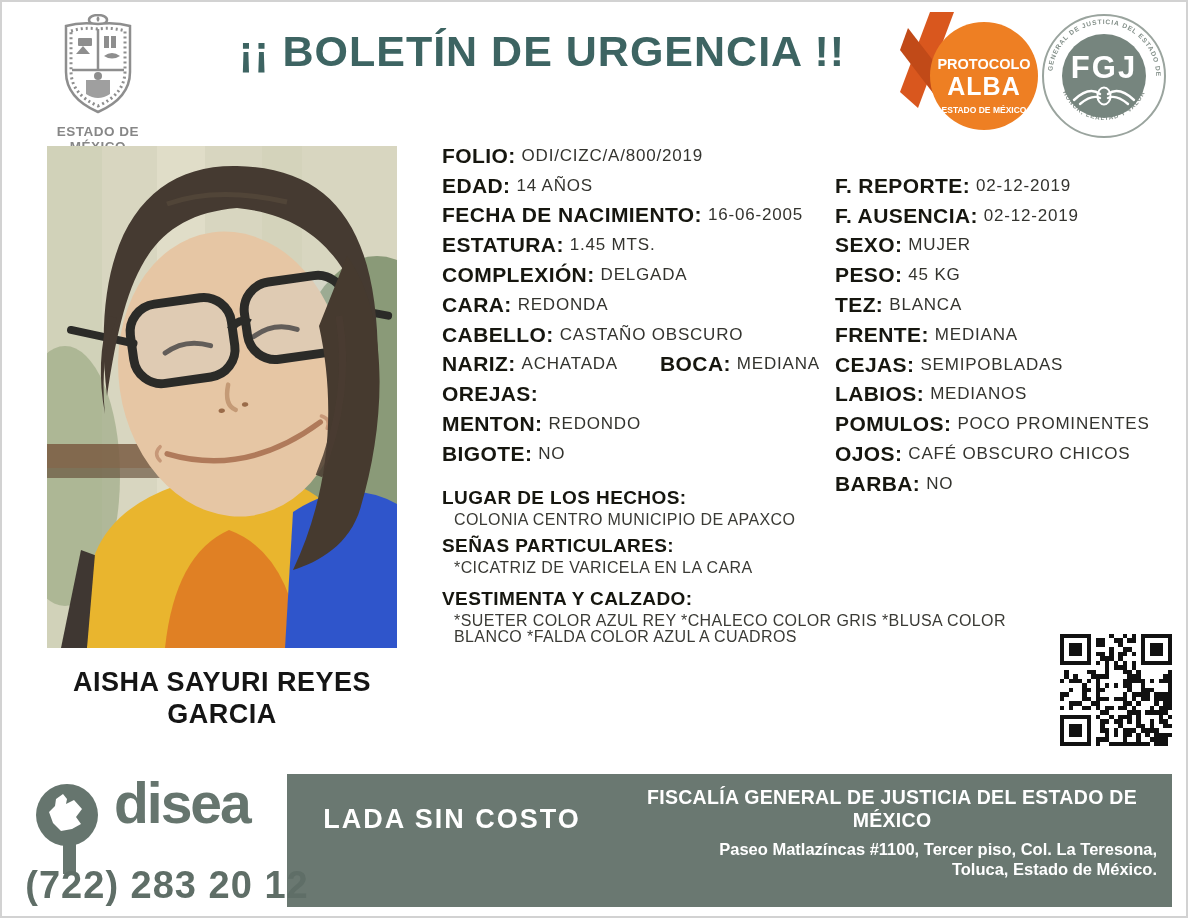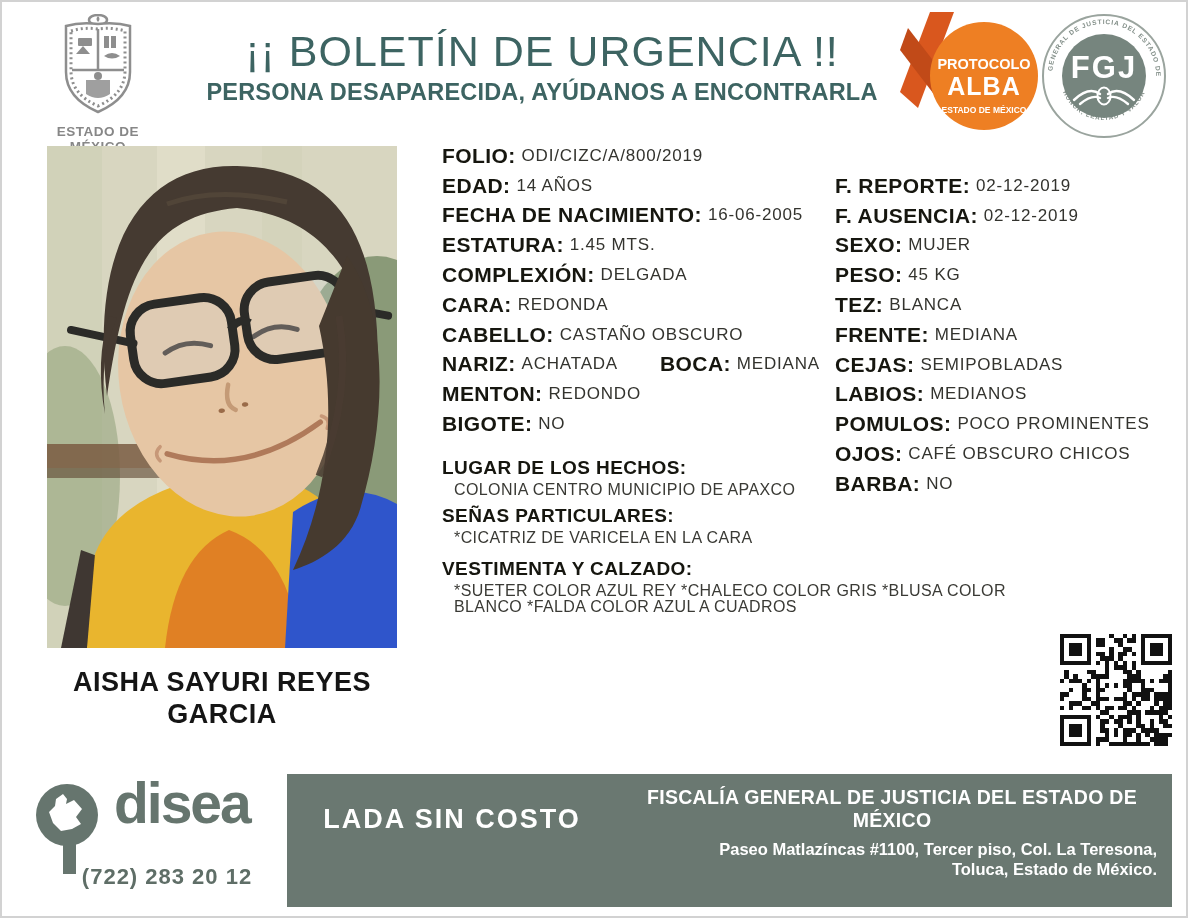--- a/index.html
+++ b/index.html
@@ -13,7 +13,7 @@
   .logo-edomex{position:absolute;left:32px;top:12px;width:128px;text-align:center;color:#8a8a8a;}
   .logo-edomex .caption{font-size:13.5px;font-weight:800;letter-spacing:.5px;color:#878787;margin-top:2px;}
   .header-text{position:absolute;left:178px;top:26px;width:724px;text-align:center;color:#3d6462;}
-  .header-text .title{font-size:43px;font-weight:400;letter-spacing:1px;line-height:46px;}
+  .header-text .title{font-size:43px;font-weight:700;letter-spacing:1px;line-height:46px;}
   .header-text .subtitle{font-size:23.5px;font-weight:800;letter-spacing:.2px;margin-top:5px;}
   .alba-badge{position:absolute;left:898px;top:10px;width:140px;height:130px;}
   .fgj-seal{position:absolute;left:1038px;top:10px;width:128px;height:128px;}

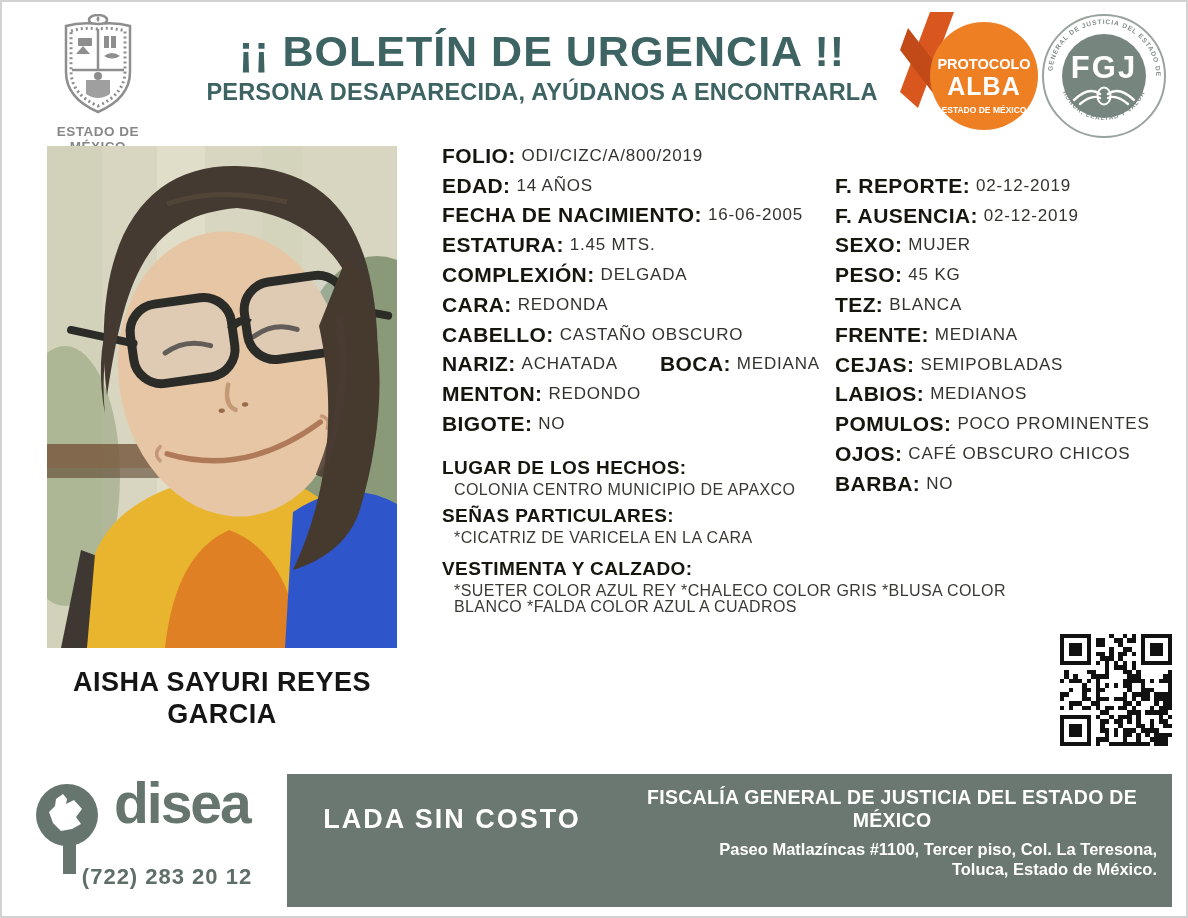--- a/index.html
+++ b/index.html
@@ -82,7 +82,6 @@
 
   <div class="header-text">
     <div class="title">¡¡ BOLETÍN DE URGENCIA !!</div>
-    <div class="subtitle">PERSONA DESAPARECIDA, AYÚDANOS A ENCONTRARLA</div>
   </div>
 
   <div class="alba-badge">

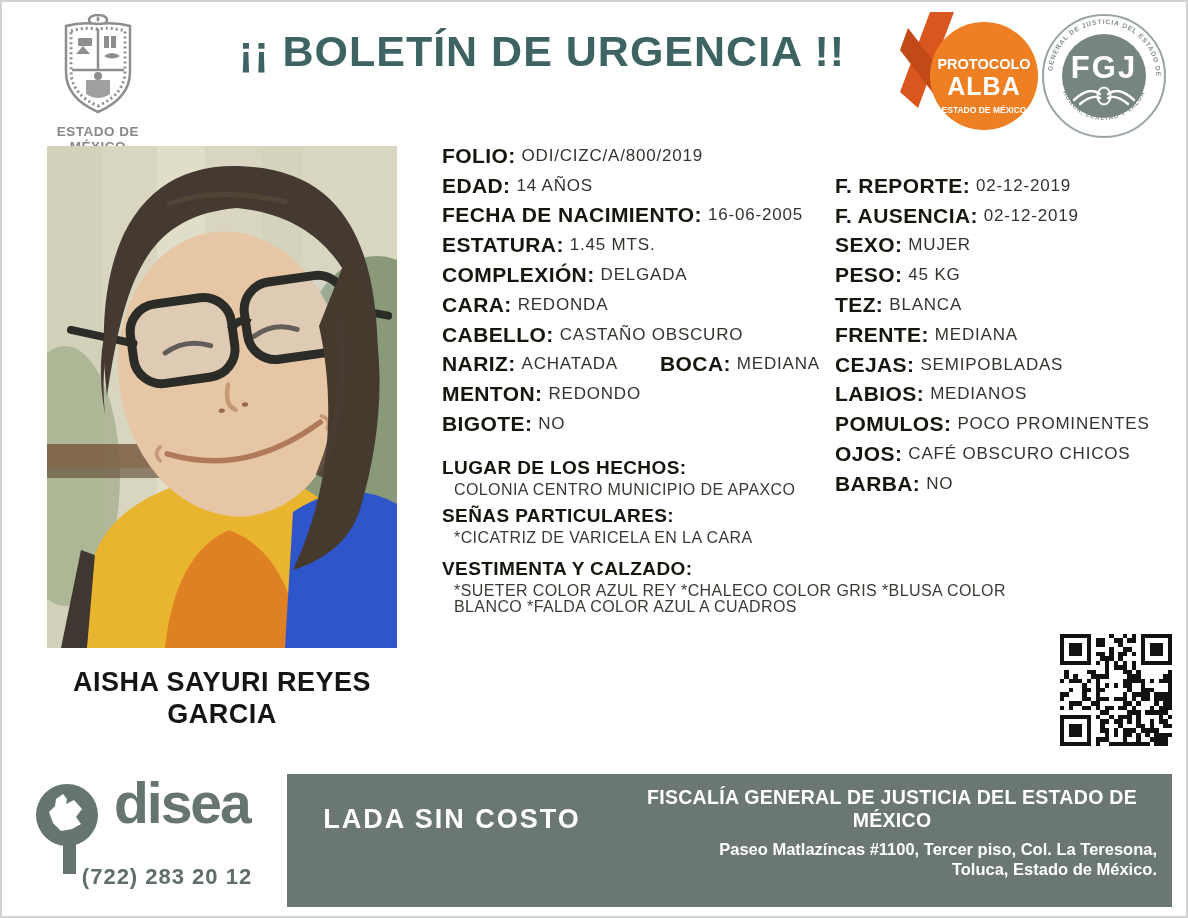--- a/index.html
+++ b/index.html
@@ -208,6 +208,10 @@
       <span class="fvalue">ACHATADA</span>
       <span class="flabel flabel2">BOCA:</span>
       <span class="fvalue">MEDIANA</span>
+    </div>
+    <div class="frow">
+      <span class="flabel">OREJAS:</span>
+      <span class="fvalue"></span>
     </div>
     <div class="frow">
       <span class="flabel">MENTON:</span>

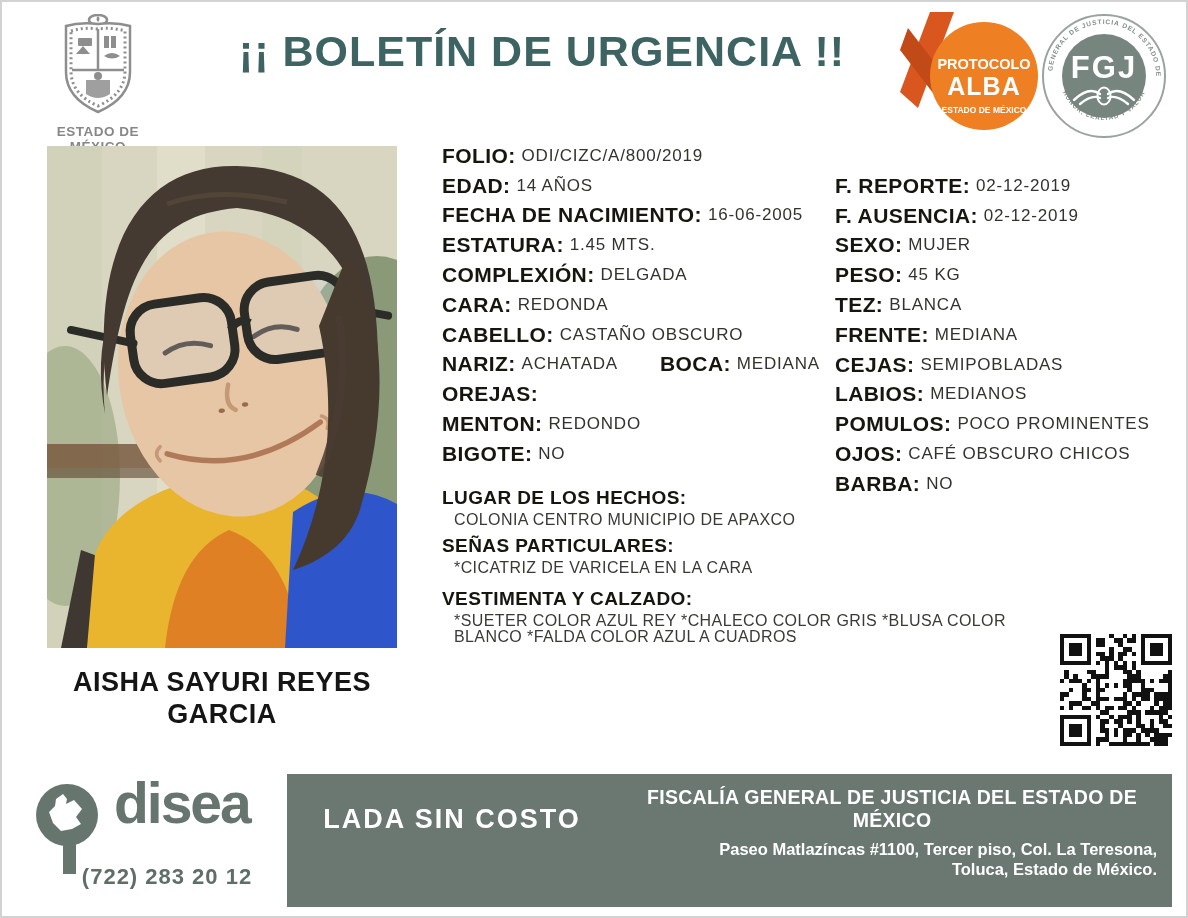--- a/index.html
+++ b/index.html
@@ -50,7 +50,7 @@
   .mag-handle{position:absolute;left:37px;top:64px;width:13px;height:32px;background:#66756e;}
   .odisea-word{position:absolute;left:88px;top:-8px;font-size:57px;font-weight:800;color:#66756e;letter-spacing:-2px;}
   .odisea-tagline{position:absolute;left:58px;top:60px;width:190px;font-size:8.5px;font-weight:700;color:#7c8780;line-height:10.5px;letter-spacing:.2px;}
-  .phone{position:absolute;left:0;top:862px;width:330px;text-align:center;font-size:22px;font-weight:800;color:#5f6e67;letter-spacing:1px;}
+  .phone{position:absolute;left:0;top:862px;width:330px;text-align:center;font-size:38px;font-weight:800;color:#5f6e67;letter-spacing:1px;}
 </style>
 </head>
 <body>

